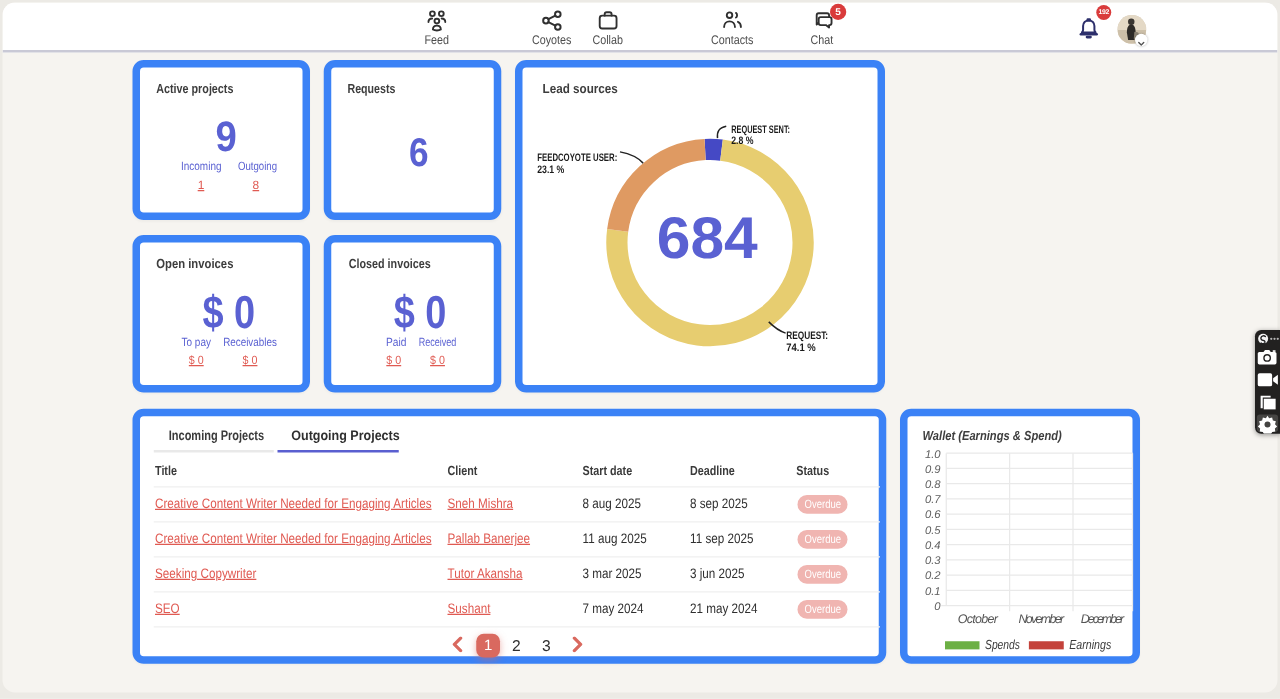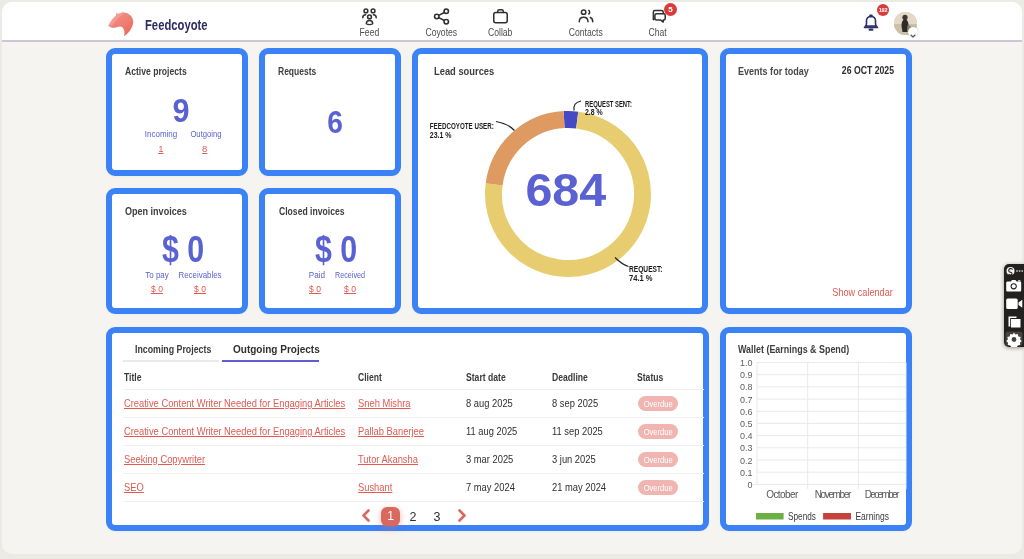--- a/index.html
+++ b/index.html
@@ -28,20 +28,6 @@
 <body>
 <div class="frame">
   <div class="hdr">
-    <div class="logo" style="left:103px; top:6px;">
-      <svg width="35" height="32" viewBox="0 0 36 32">
-        <defs>
-            <linearGradient id="lg" x1="0.2" y1="0" x2="0.8" y2="1">
-          <stop offset="0" stop-color="#f2908a"></stop>
-              <stop offset="0.55" stop-color="#ef7c73"></stop>
-              <stop offset="1" stop-color="#ec6459"></stop>
-        </linearGradient>
-          </defs>
-        <path d="M3.5 17.8 C5.2 13.8 8.2 10 11.3 7.2 L12 4.5 C12.4 5.1 12.9 5.6 13.3 5.9 C17.2 3 23.2 3.6 26.7 7.6 C29.3 10.6 29.8 14.9 28 18.5 C26.3 22.3 23.6 26.3 19.5 28.5 C20.6 25.3 20.3 21.6 17.6 19.2 C14.9 16.9 10.6 20.9 7 19.7 C5.3 19.2 4 18.6 3.5 17.8 Z" fill="url(#lg)"></path>
-        <path d="M3.5 17.8 C5.2 13.8 8.2 10 11.3 7.2 L12 4.5 C12.4 5.1 12.9 5.6 13.3 5.9 C15.2 4.5 17.5 3.9 19.8 4.1 C16.5 6.8 12.4 10.7 9.9 14.3 C7.6 17.6 5.3 18.9 3.5 17.8 Z" fill="#f4a19b" opacity="0.75"></path>
-      </svg>
-      <span class="logoTxt">Feedcoyote</span>
-    </div>
 
     <div class="navItem" style="left:346px; width:42px;text-align:center;">
       <svg width="21" height="19" viewBox="0 0 24 24" fill="none" stroke="#303030" stroke-width="1.9" stroke-linecap="round" stroke-linejoin="round">

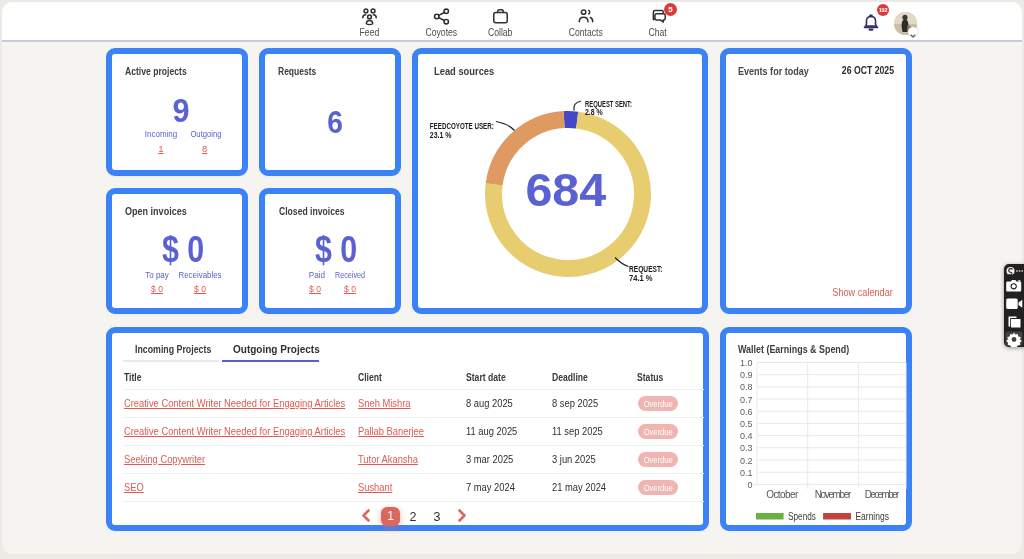--- a/index.html
+++ b/index.html
@@ -29,7 +29,7 @@
 <div class="frame">
   <div class="hdr">
 
-    <div class="navItem" style="left:346px; width:42px;text-align:center;">
+    <div class="navItem" style="left:326px; width:42px;text-align:center;">
       <svg width="21" height="19" viewBox="0 0 24 24" fill="none" stroke="#303030" stroke-width="1.9" stroke-linecap="round" stroke-linejoin="round">
         <circle cx="7.5" cy="5" r="2.4"></circle>
           <circle cx="16.5" cy="5" r="2.4"></circle>

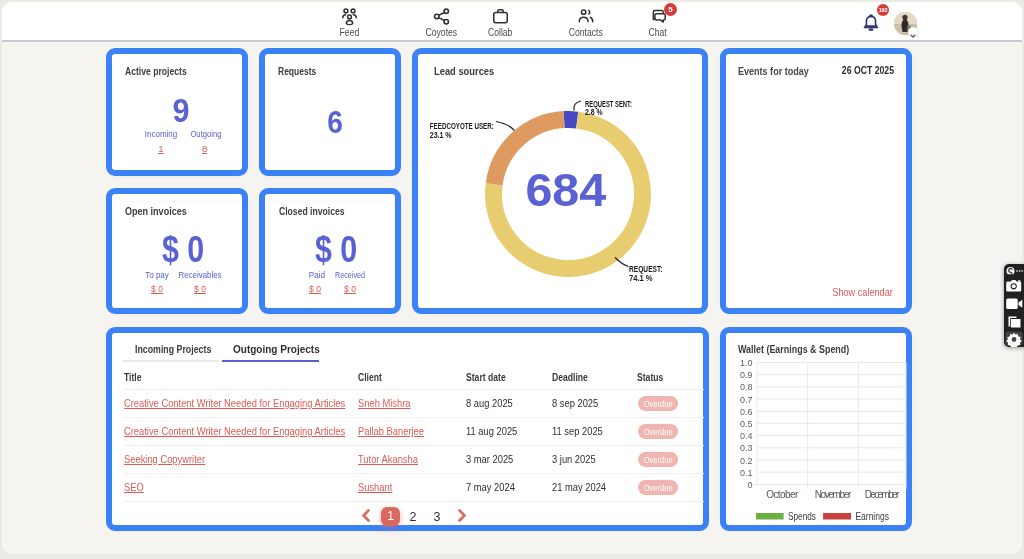--- a/index.html
+++ b/index.html
@@ -52,7 +52,7 @@
       <span class="lbl">Coyotes</span>
     </div>
 
-    <div class="navItem" style="left:476px; width:44px;">
+    <div class="navItem" style="left:462px; width:44px;">
       <svg width="21" height="19" viewBox="0 0 24 24" fill="none" stroke="#303030" stroke-width="1.9" stroke-linecap="round" stroke-linejoin="round">
         <rect x="3.5" y="7" width="17" height="13" rx="2.5"></rect>
         <path d="M8.5 7 L8.5 5.5 C8.5 4.4 9.4 3.5 10.5 3.5 L13.5 3.5 C14.6 3.5 15.5 4.4 15.5 5.5 L15.5 7"></path>

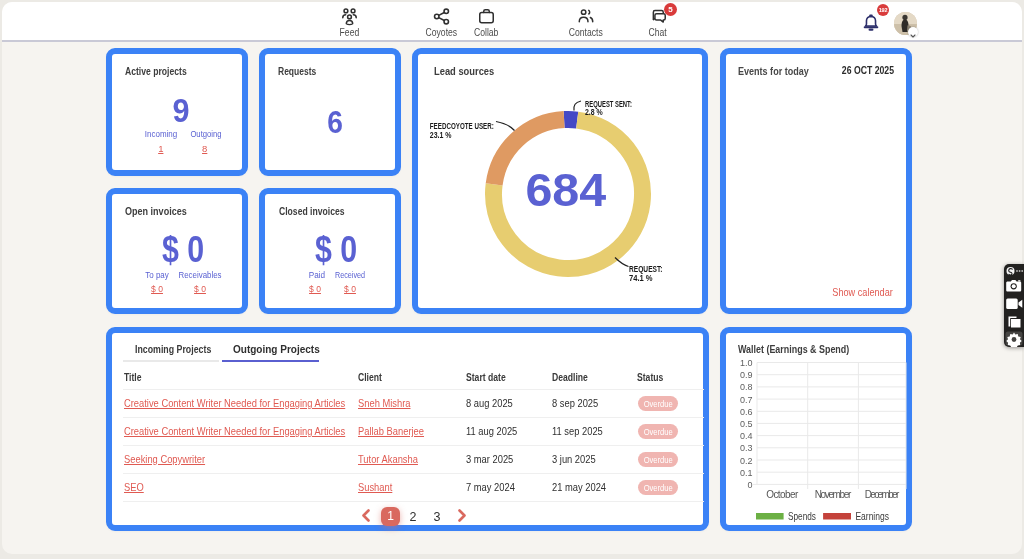--- a/index.html
+++ b/index.html
@@ -136,11 +136,6 @@
       <text x="147.8" y="152.3" font-size="47" font-weight="bold" fill="#5a61d2" text-anchor="middle" textLength="80.8" lengthAdjust="spacingAndGlyphs" font-family="Liberation Sans">684</text>
     </svg>
   </div>
-  <div class="card" id="cardEvents" style="left:718px; top:46px; width:192px; height:266px;">
-    <div class="cardTitle" style="position:absolute; left:11.5px; top:10.5px; color:#474747; transform:scaleX(0.86); transform-origin:0 50%;">Events for today</div>
-    <div style="position:absolute; right:11.5px; top:10px; font-size:11px; font-weight:bold; color:#2b2b2b; transform:scaleX(0.79); transform-origin:100% 50%;">26 OCT 2025</div>
-    <div class="redlink" style="position:absolute; right:13px; bottom:10px; font-size:11px; text-decoration:none; transform:scaleX(0.83); transform-origin:100% 50%;">Show calendar</div>
-  </div>
   <div class="card" id="cardOpen" style="left:104px; top:186px; width:142px; height:126px;">
     <div class="cardTitle" style="position:absolute; left:12.8px; top:11px; transform:scaleX(0.86); transform-origin:0 50%;">Open invoices</div>
     <div class="bignum" style="position:absolute; left:41px; top:37px; width:60px; font-size:37px; transform:scaleX(0.82);">$ 0</div>

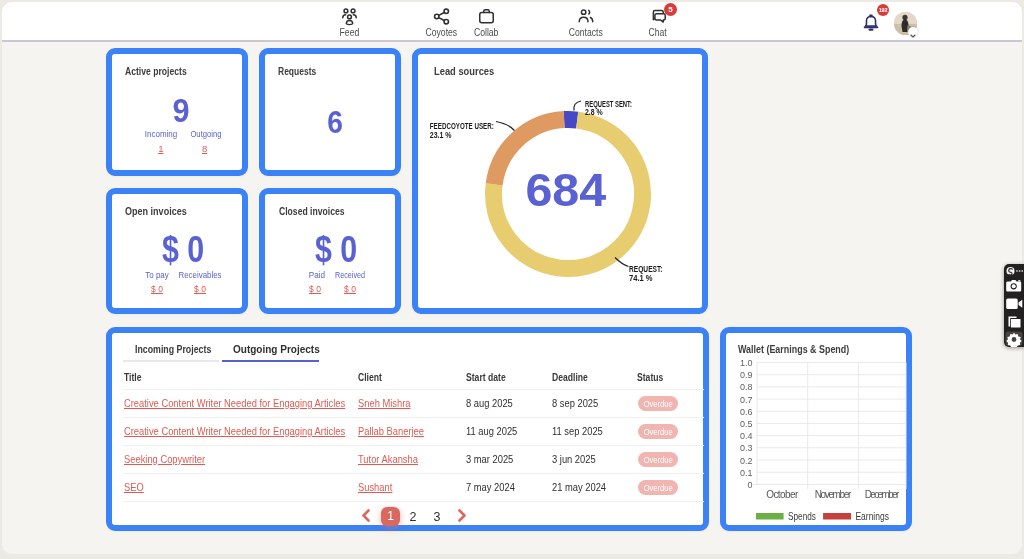--- a/index.html
+++ b/index.html
@@ -203,7 +203,7 @@
         <path d="M2.5 1.5 L7.5 6.5 L2.5 11.5" fill="none" stroke="#d9695f" stroke-width="2.6" stroke-linecap="round" stroke-linejoin="round"></path>
       </svg>
   </div>
-  <div class="card" id="cardWallet" style="left:718px; top:325px; width:192px; height:204px;">
+  <div class="card" id="cardWallet" style="left:718px; top:325px; width:192px; height:204px;font-style:italic;">
     <div class="cardTitle" style="position:absolute; left:11.6px; top:10px; transform:scaleX(0.85); transform-origin:0 50%;">Wallet (Earnings &amp; Spend)</div>
     <svg style="position:absolute; left:0; top:0;" width="192" height="204" viewBox="0 0 192 204">
       <g stroke="#e9e9e9" stroke-width="1">

